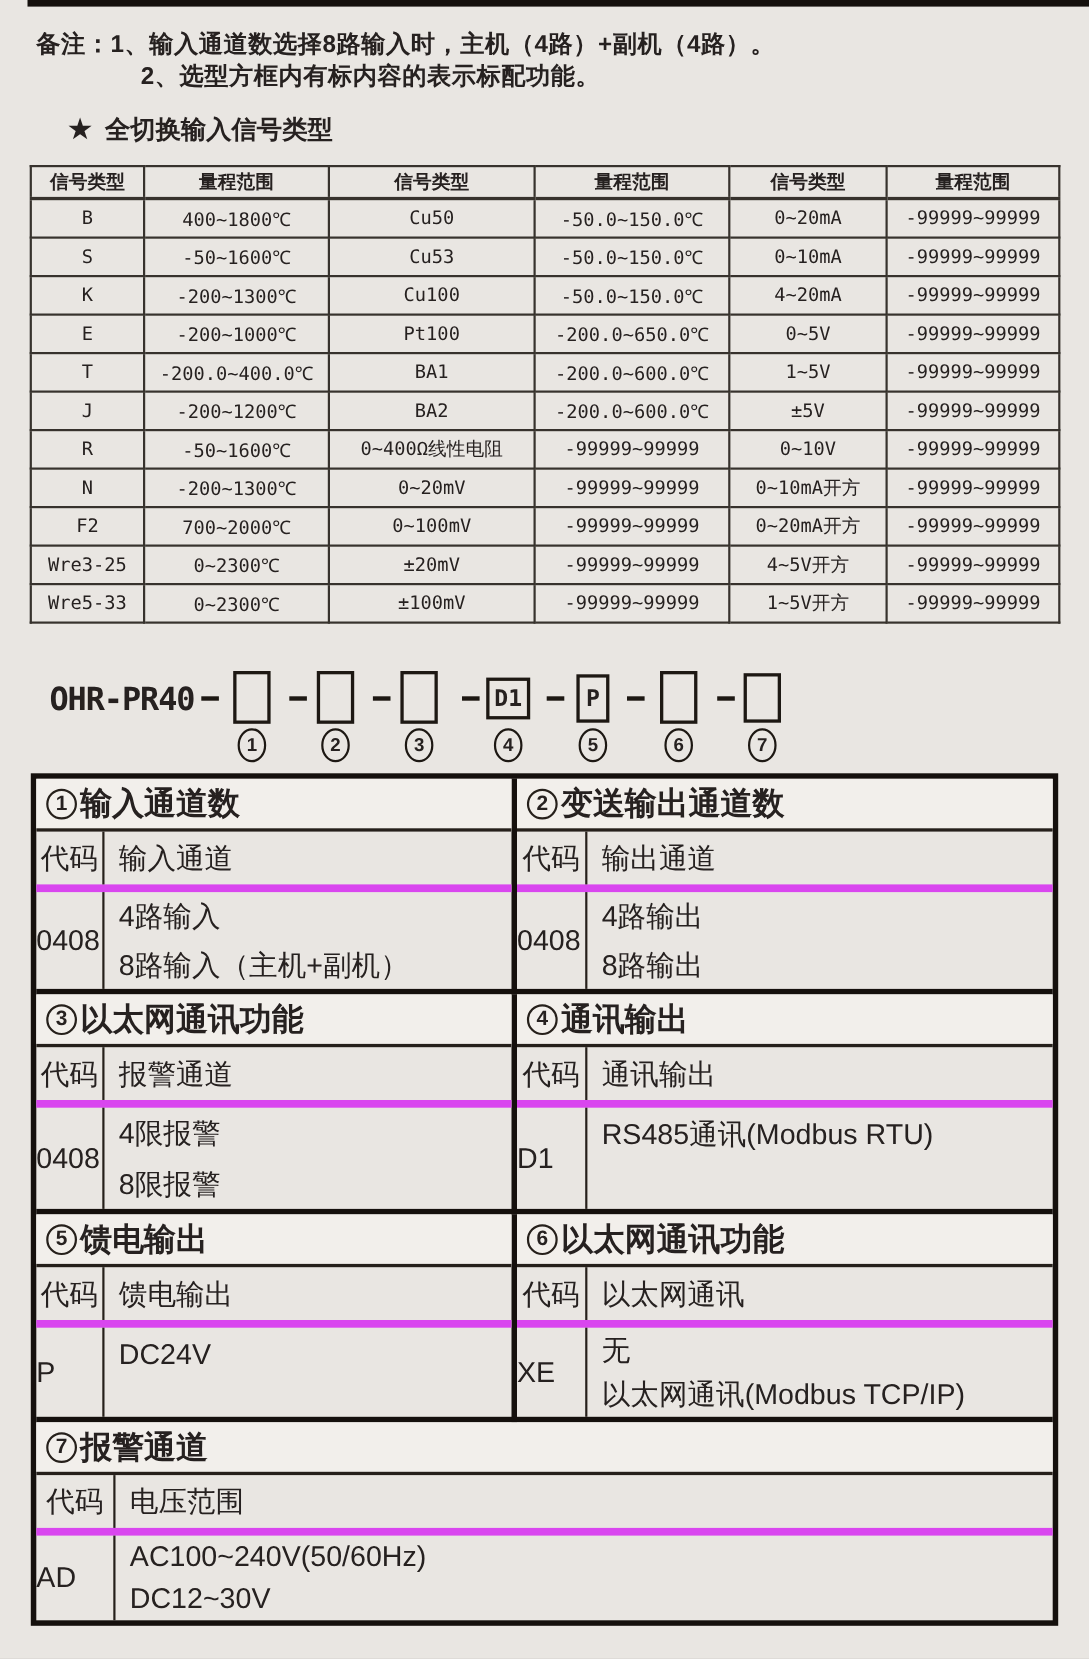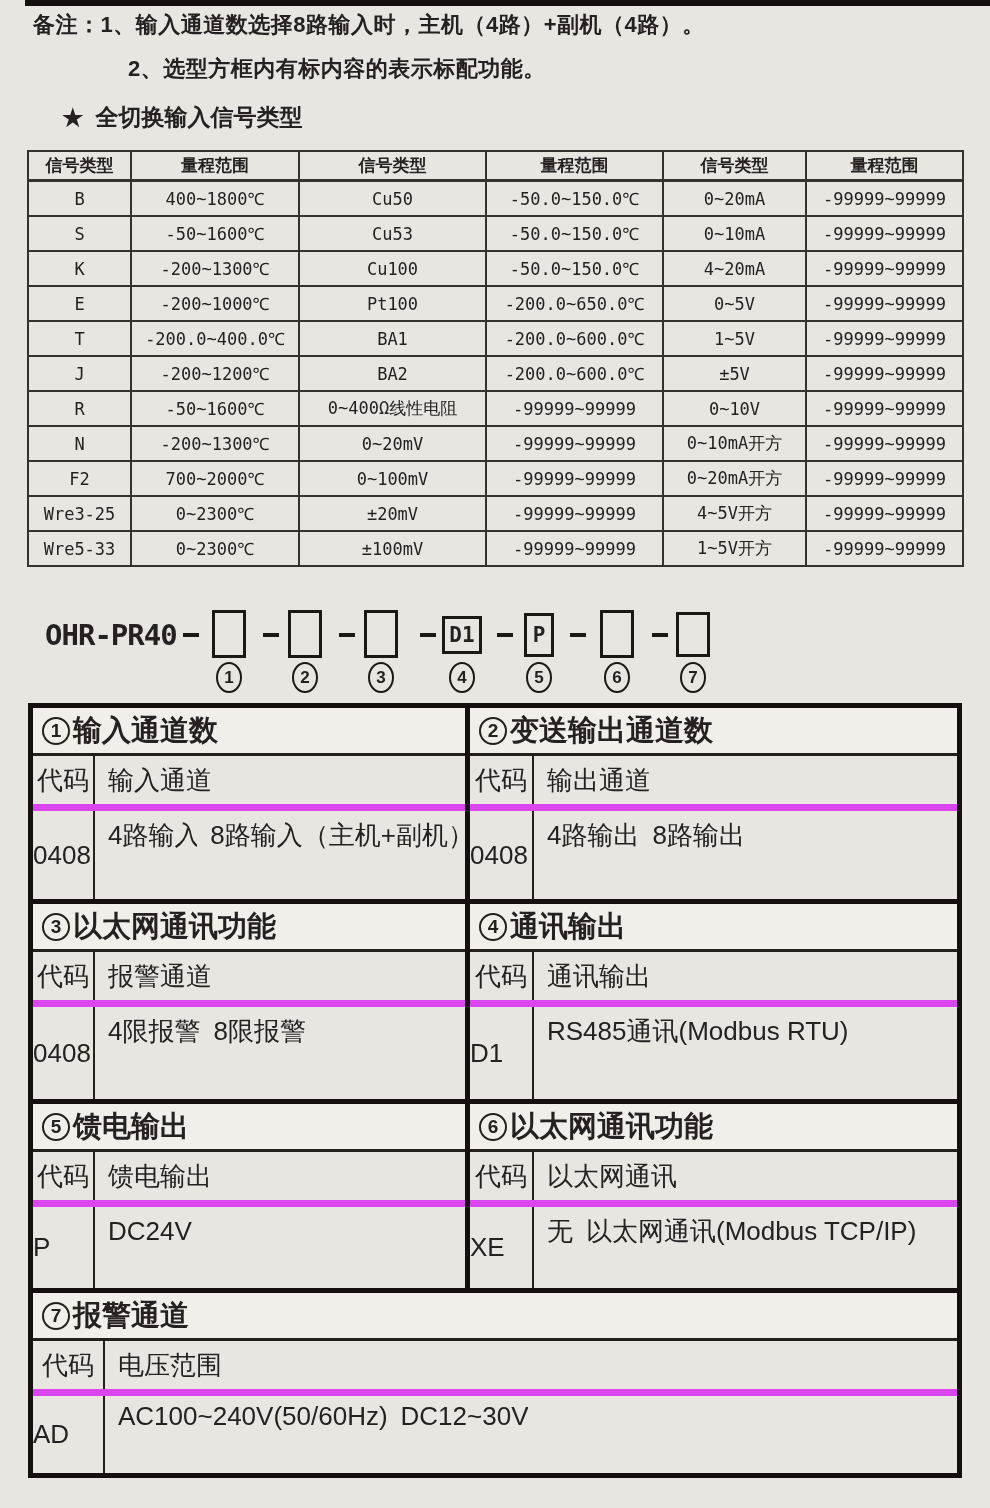--- a/index.html
+++ b/index.html
@@ -8,7 +8,7 @@
   .top-rule{position:absolute;left:25px;top:0;width:965px;height:6px;background:#15100d;}
 
   .note{position:absolute;font-size:22px;font-weight:600;letter-spacing:0.5px;white-space:nowrap;}
-  .note1{left:33px;top:10px;}
+  .note1{left:33px;top:25px;}
   .note2{left:128px;top:54px;}
 
   .star-head{position:absolute;left:62px;top:102px;display:flex;align-items:center;gap:12px;

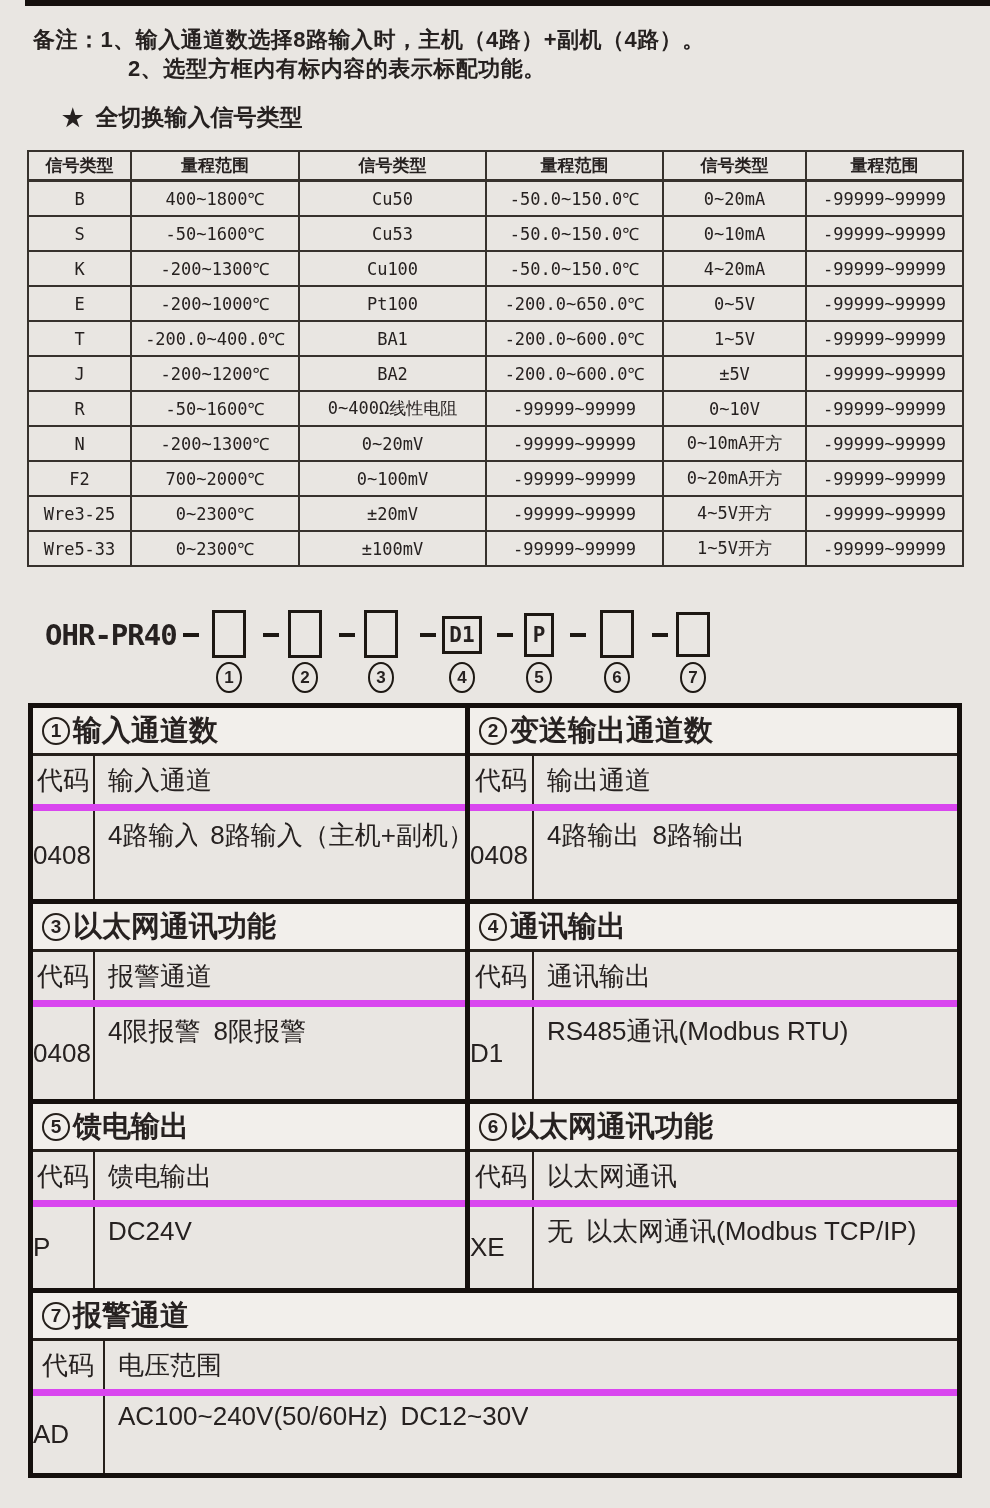--- a/index.html
+++ b/index.html
@@ -55,7 +55,7 @@
   .hl{flex:1;display:flex;align-items:center;padding-left:13px;white-space:nowrap;overflow:hidden;}
   .sec-body{flex:1;display:flex;font-size:26px;min-height:0;}
   .bc{display:flex;flex-direction:row;align-items:center;border-right:2.5px solid #26201b;}
-  .bd{flex:1;display:flex;flex-direction:row;min-width:0;}
+  .bd{flex:1;display:flex;flex-direction:column;min-width:0;}
   .cv{height:49px;display:flex;align-items:center;}
   .dv{height:49px;display:flex;align-items:center;padding-left:13px;white-space:nowrap;overflow:hidden;}
   .sec .hc,.sec .bc{width:60px;}

